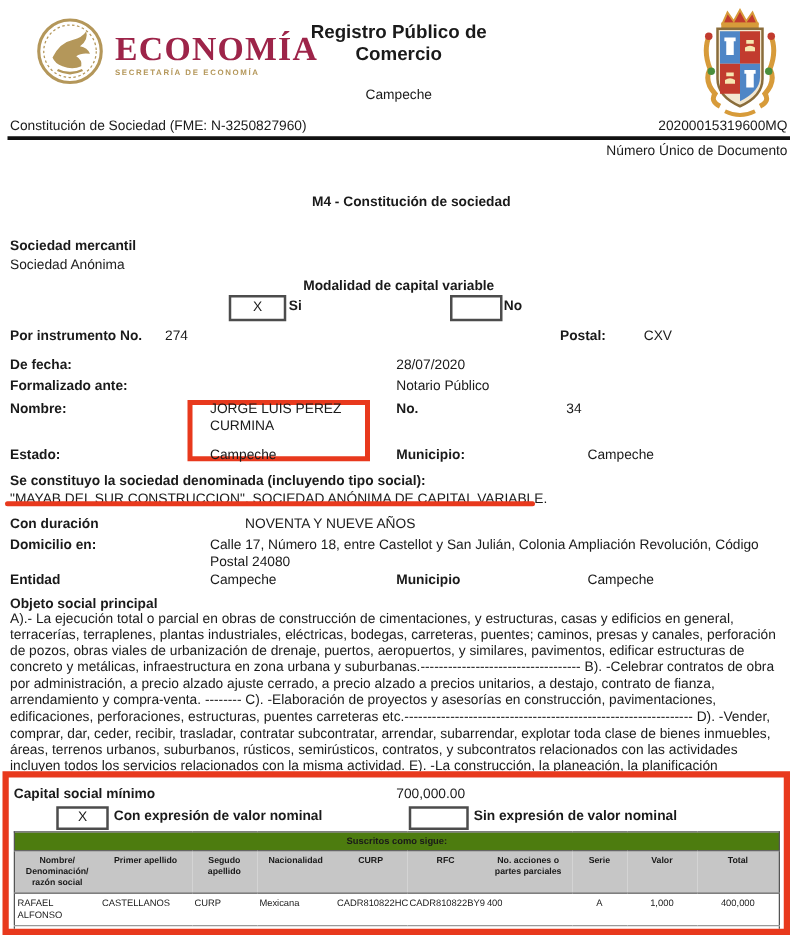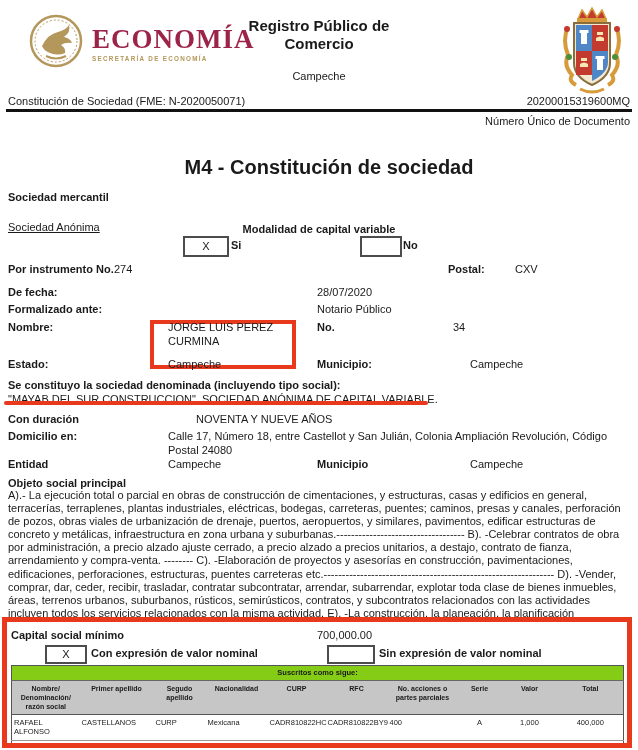--- a/index.html
+++ b/index.html
@@ -105,7 +105,7 @@
   </span>
 
   <div class="abs docrow">
-    <span>Constitución de Sociedad (FME: N-2020050071)</span>
+    <span>Constitución de Sociedad (FME: N-3250827960)</span>
     <span>20200015319600MQ</span>
   </div>
   <div class="abs thickline"></div>

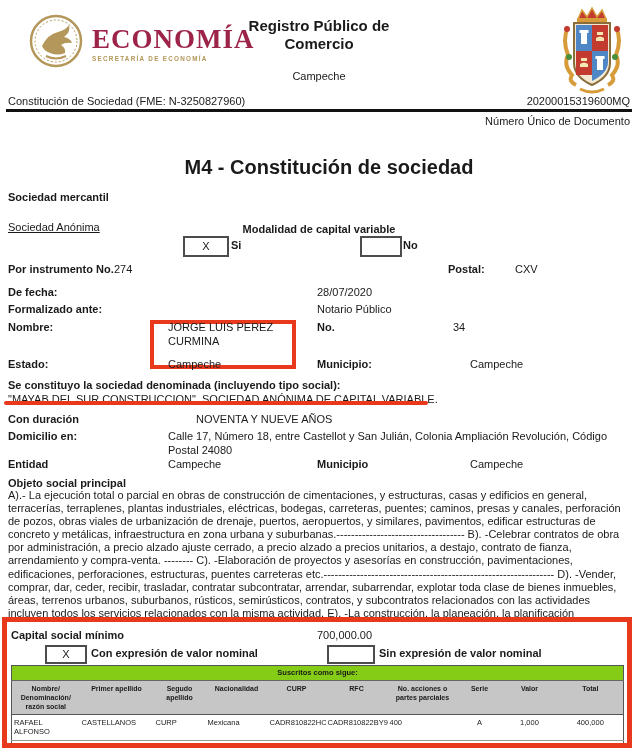--- a/index.html
+++ b/index.html
@@ -18,7 +18,7 @@
   .thickline{top:109px;left:6px;right:6px;height:3px;background:#111;}
   .nud{top:115px;right:8px;font-size:11px;}
   
-  .m4title{top:156px;font-size:20px;font-weight:bold;padding-left:20px;}
+  .m4title{top:156px;font-size:11px;font-weight:bold;padding-left:20px;}
   .row{position:absolute;left:8px;right:8px;font-size:11px;line-height:14px;}
   .row>span{position:absolute;white-space:nowrap;top:0;}
   .chk{position:absolute;border:2px solid #4c4c4c;text-align:center;font-size:11px;line-height:17px;background:#fff;}

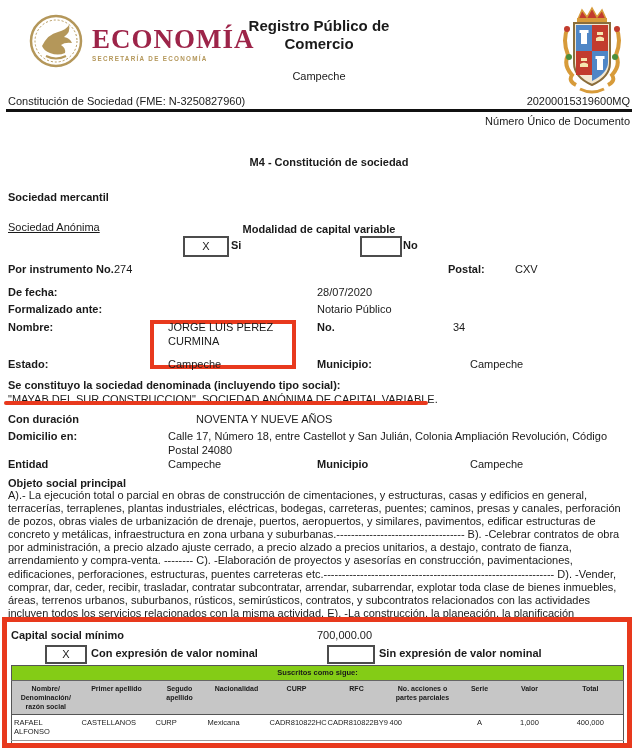--- a/index.html
+++ b/index.html
@@ -114,7 +114,7 @@
   <div class="abs center m4title">M4 - Constitución de sociedad</div>
 
   <div class="row b" style="top:190px;">Sociedad mercantil</div>
-  <div class="row" style="top:220px;text-decoration:underline;">Sociedad Anónima</div>
+  <div class="row" style="top:205px;">Sociedad Anónima</div>
   <div class="row b" style="top:222px;text-align:center;">Modalidad de capital variable</div>
 
   <div class="row" style="top:236px;height:22px;">

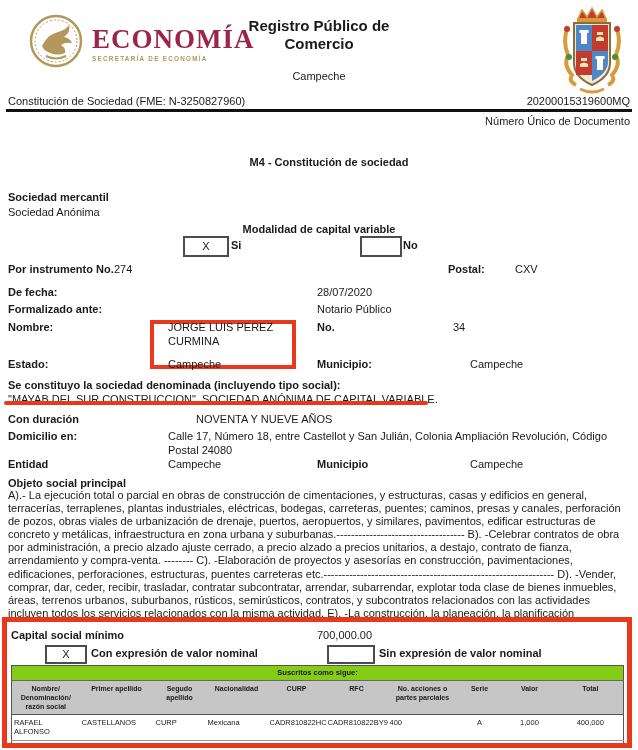--- a/index.html
+++ b/index.html
@@ -126,7 +126,7 @@
 
   <div class="row" style="top:262px;">
     <span class="b" style="left:0;">Por instrumento No.</span>
-    <span style="left:106px;">274</span>
+    <span style="left:124px;">274</span>
     <span class="b" style="left:440px;">Postal:</span>
     <span style="left:507px;">CXV</span>
   </div>

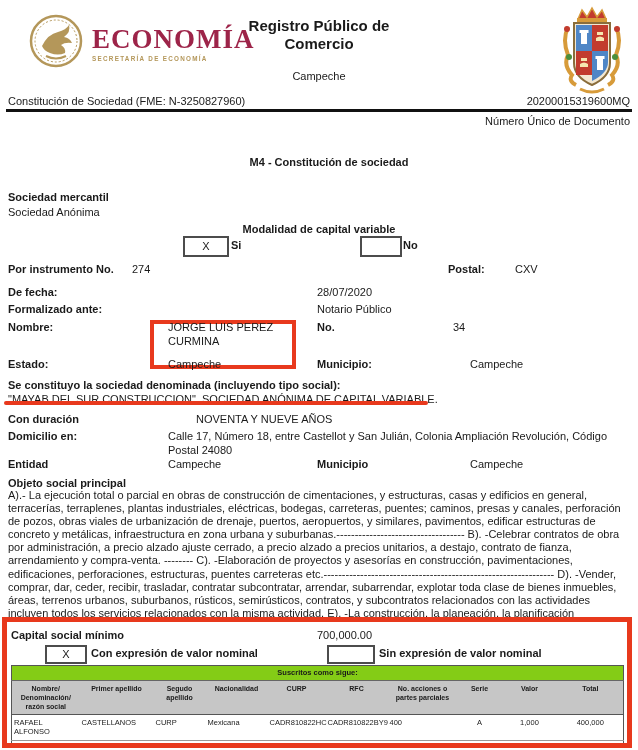--- a/index.html
+++ b/index.html
@@ -30,7 +30,7 @@
   .capbox .inner{position:absolute;left:0;top:0;right:0;bottom:0;overflow:hidden;}
   
   .stable{position:absolute;left:4px;top:43px;width:612px;border:1px solid #555;border-collapse:collapse;table-layout:fixed;}
-  .stable .titlebar{background:#84cc16;font-size:7.5px;font-weight:bold;text-align:center;
+  .stable .titlebar{background:#4d7c0f;font-size:7.5px;font-weight:bold;text-align:center;
                     border-bottom:1px solid #666;padding:2px 0;}
   .stable th{background:#c6c6c6;font-size:7px;line-height:9px;font-weight:bold;text-align:center;
              vertical-align:top;padding:3px 1px;border-bottom:1px solid #555;}

